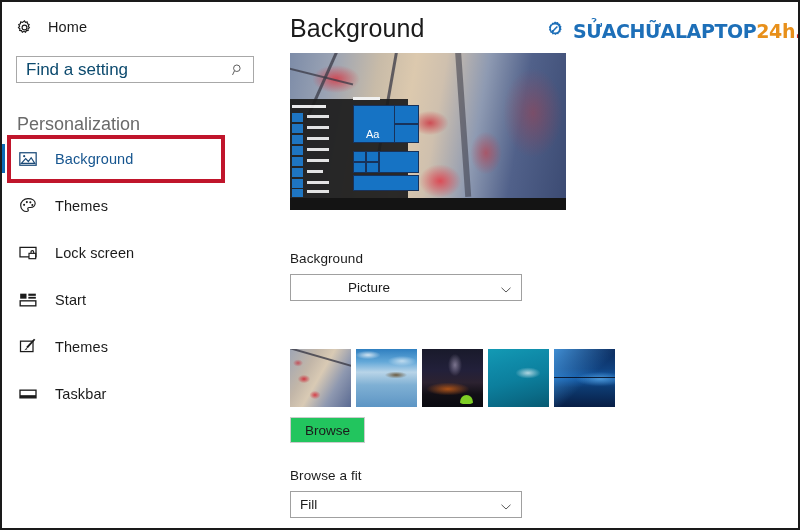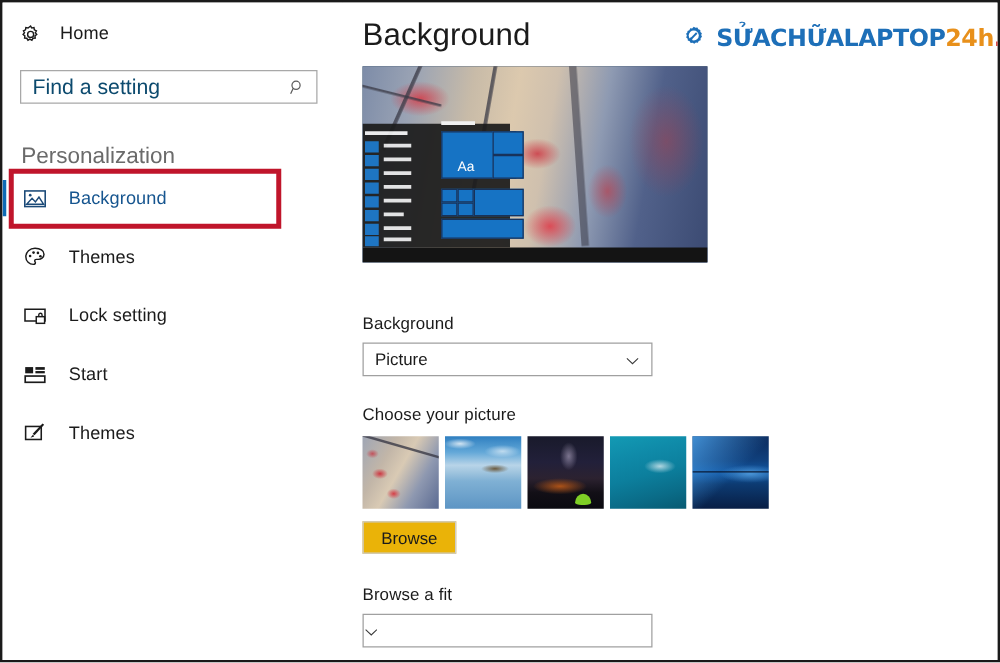--- a/index.html
+++ b/index.html
@@ -461,7 +461,7 @@
             <path d="M15.6 12.4v-1.7a1.6 1.6 0 013.2 0v1.7" fill="none" stroke="#1b1b1b" stroke-width="1.3"></path>
           </svg>
         </span>
-        <span class="nav-label">Lock setting</span>
+        <span class="nav-label">Lock screen</span>
       </div>
 
       <div class="nav-item">

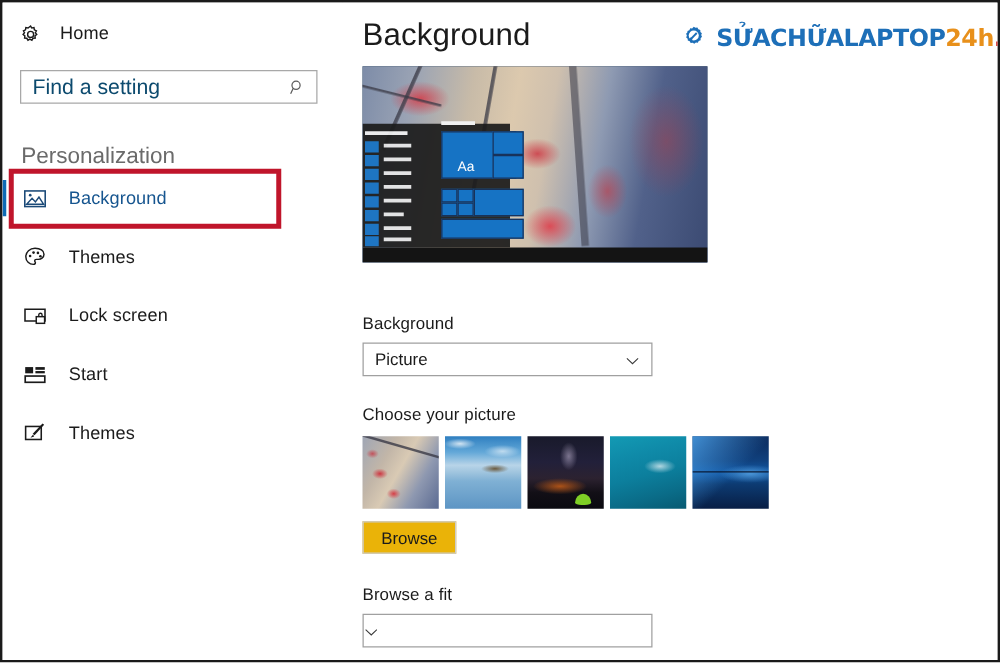--- a/index.html
+++ b/index.html
@@ -557,7 +557,7 @@
     </div>
 
     <div class="field-label" style="left:16px; top:249px;">Background</div>
-    <div class="dropdown" style="left:16px; top:272px; width:232px;">
+    <div class="dropdown" style="left:16px; top:272px; width:232px;padding-left:48px;">
       <span class="dd-value">Picture</span>
       <span class="chevron">
         <svg viewBox="0 0 24 24" width="12" height="12">

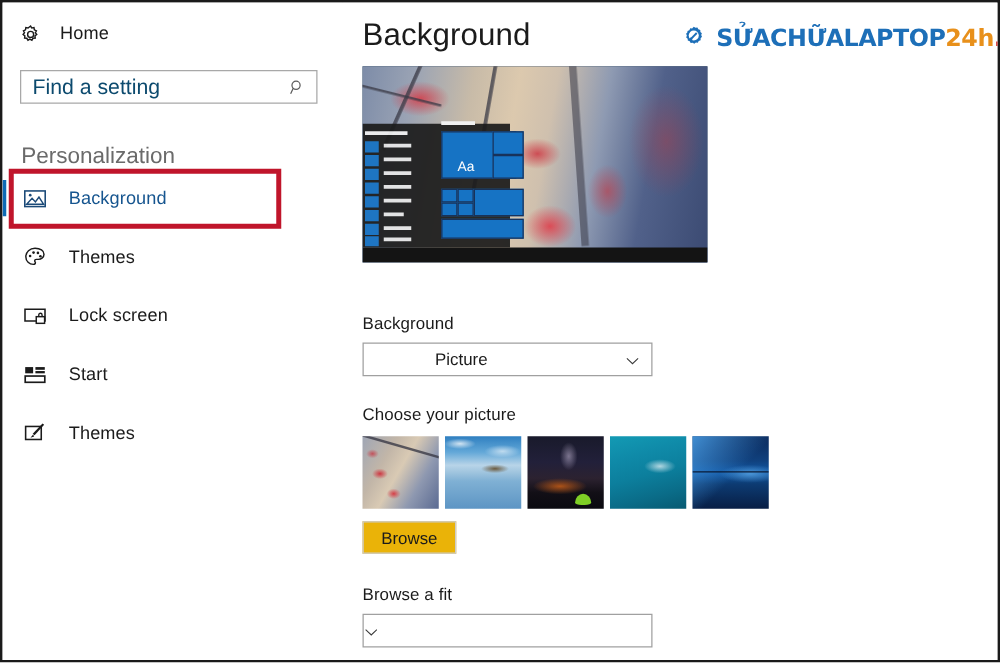--- a/index.html
+++ b/index.html
@@ -566,7 +566,6 @@
       </span>
     </div>
 
-    <div class="field-label" style="left:16px; top:322px;">Choose your picture</div>
     <div class="thumbs">
       <div class="thumb thumb-1"></div>
       <div class="thumb thumb-2"></div>

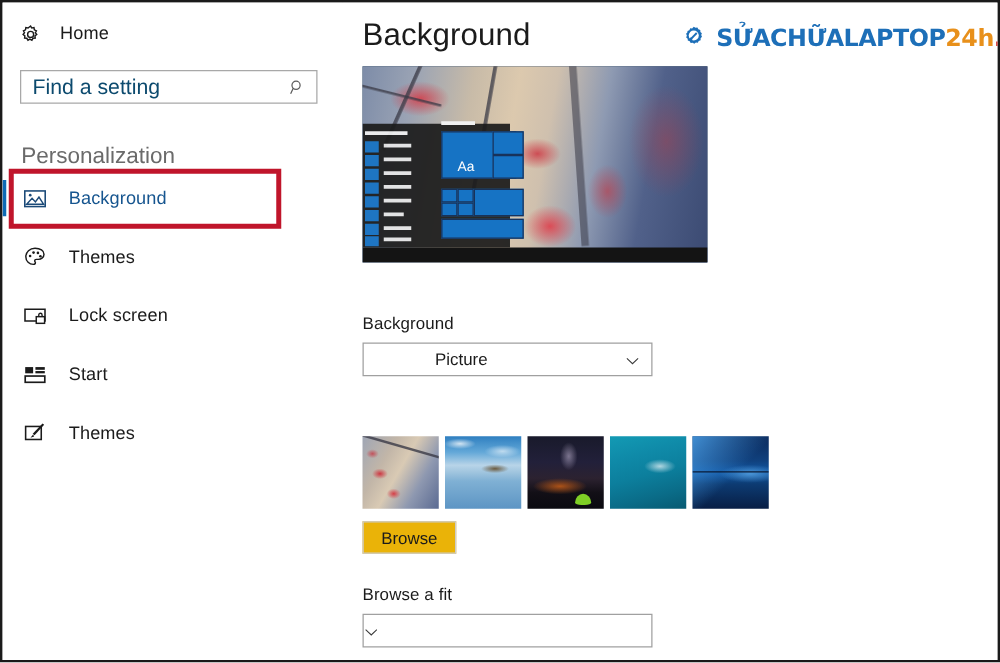--- a/index.html
+++ b/index.html
@@ -487,6 +487,15 @@
         <span class="nav-label">Themes</span>
       </div>
 
+      <div class="nav-item">
+        <span class="nav-icon">
+          <svg viewBox="0 0 24 24" width="20" height="20">
+            <rect x="2.4" y="7.4" width="19.2" height="9.2" fill="none" stroke="#1b1b1b" stroke-width="1.6"></rect>
+            <rect x="2.4" y="13.4" width="19.2" height="3.2" fill="#1b1b1b"></rect>
+          </svg>
+        </span>
+        <span class="nav-label">Taskbar</span>
+      </div>
 
     </div>
 

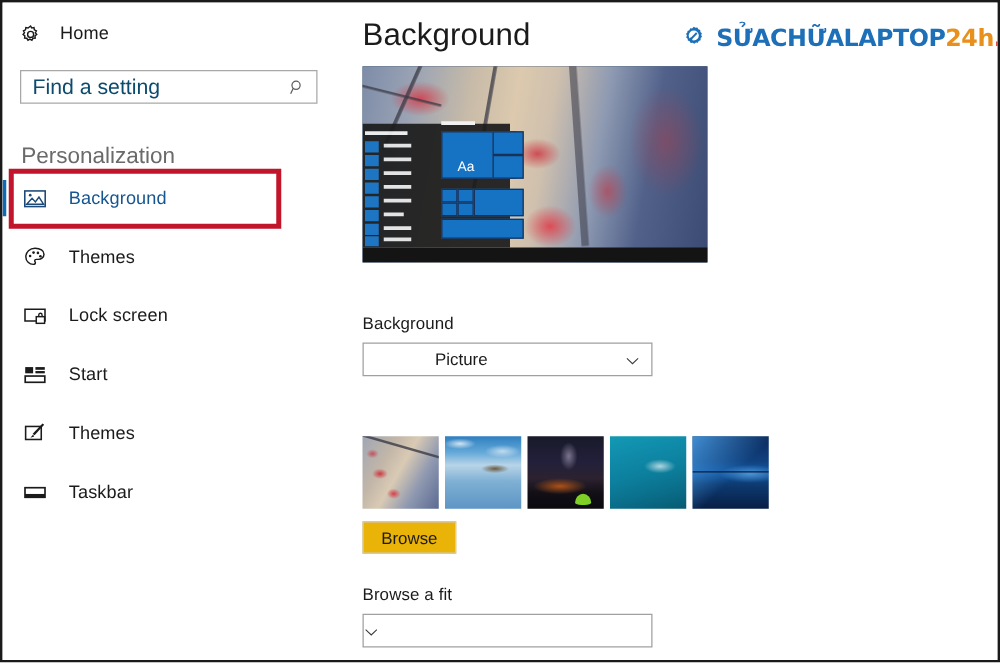--- a/index.html
+++ b/index.html
@@ -382,7 +382,7 @@
     top: 415px;
     width: 75px;
     height: 26px;
-    background: #eab308;
+    background: #22c55e;
     border: 1px solid #cccccc;
     box-sizing: border-box;
     font-size: 13.5px;

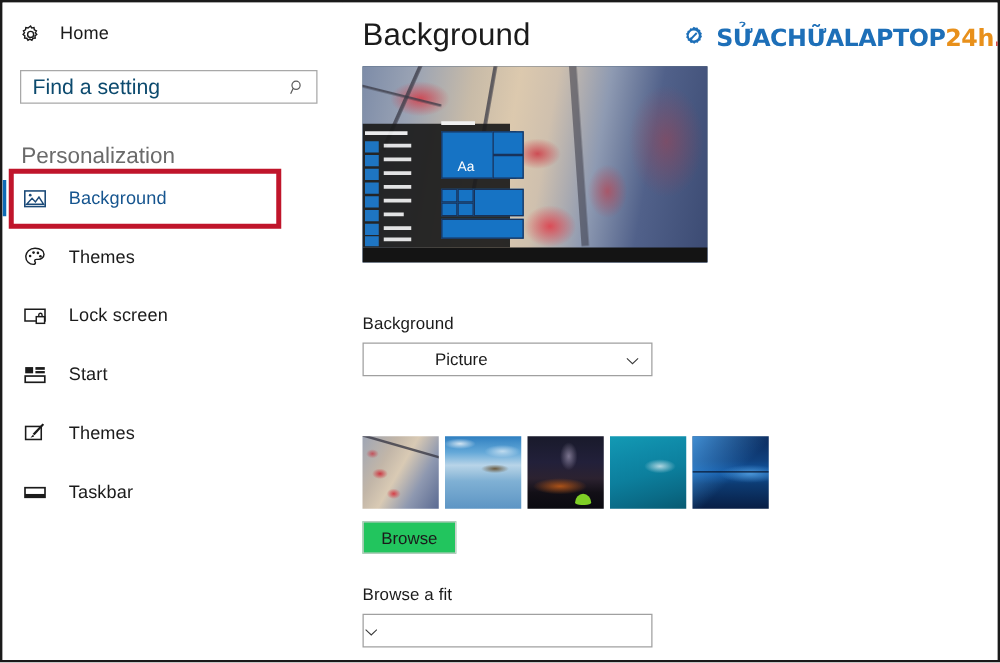--- a/index.html
+++ b/index.html
@@ -587,6 +587,7 @@
 
     <div class="field-label" style="left:16px; top:466px;">Browse a fit</div>
     <div class="dropdown" style="left:16px; top:489px; width:232px;">
+      <span class="dd-value">Fill</span>
       <span class="chevron">
         <svg viewBox="0 0 24 24" width="12" height="12">
           <path d="M3 7.5L12 16l9-8.5" fill="none" stroke="#3a3a3a" stroke-width="1.7"></path>

